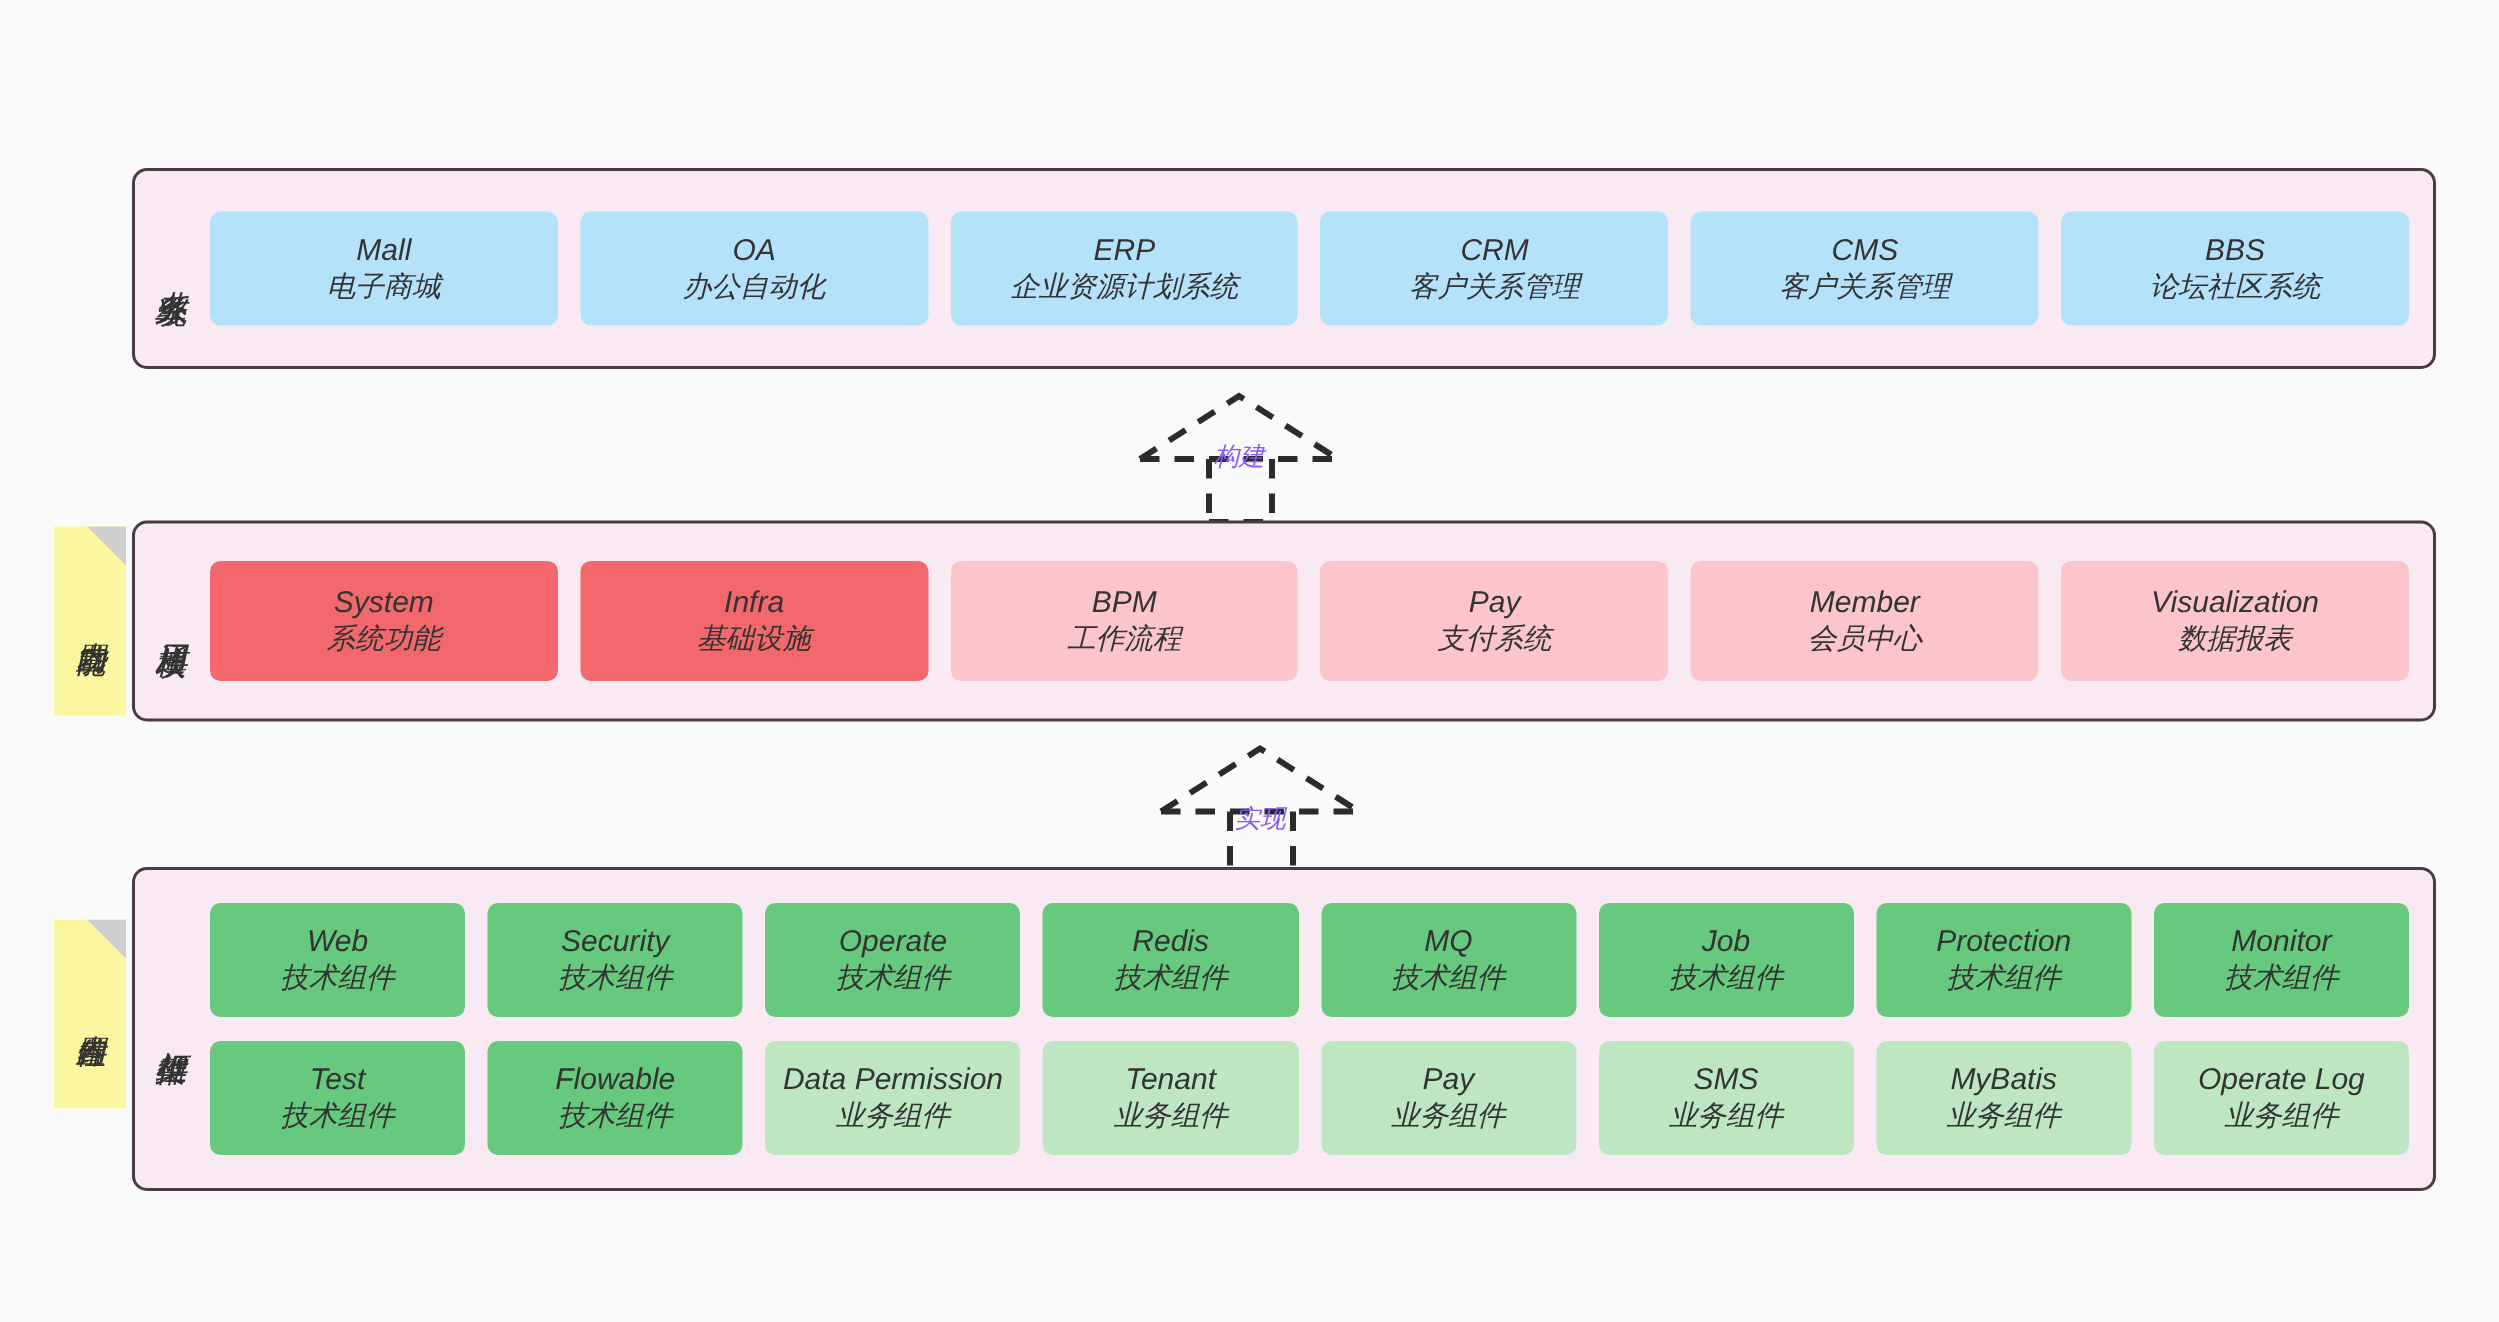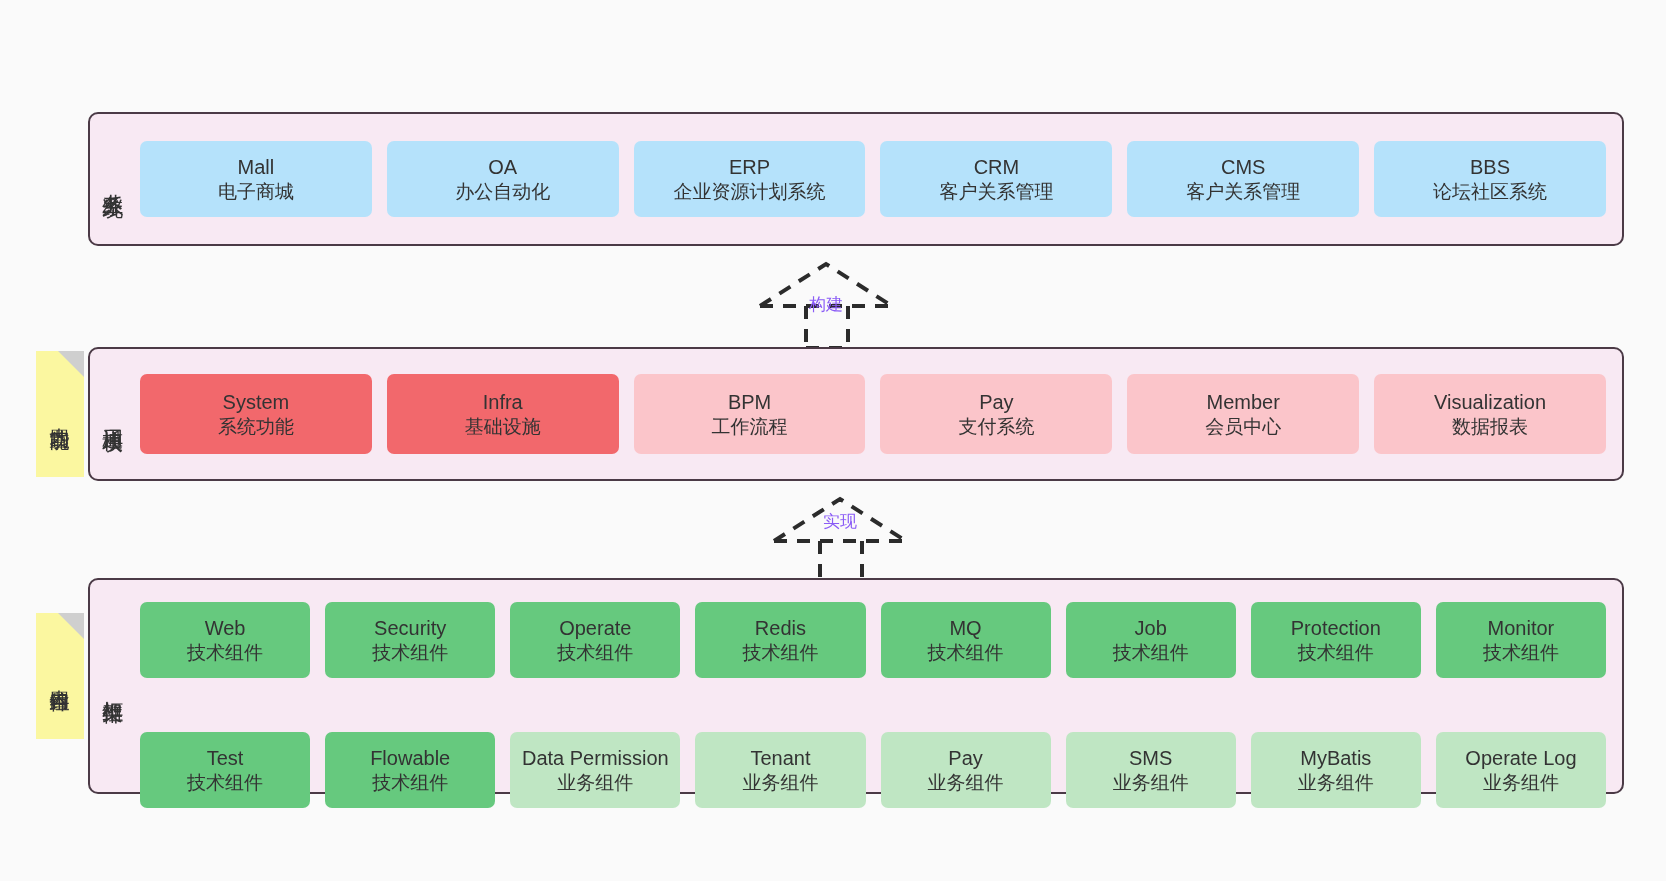--- a/index.html
+++ b/index.html
@@ -21,6 +21,7 @@
     position: relative;
     width: 1592px;
     height: 881px;
+    font-style: italic;
   }
 
   

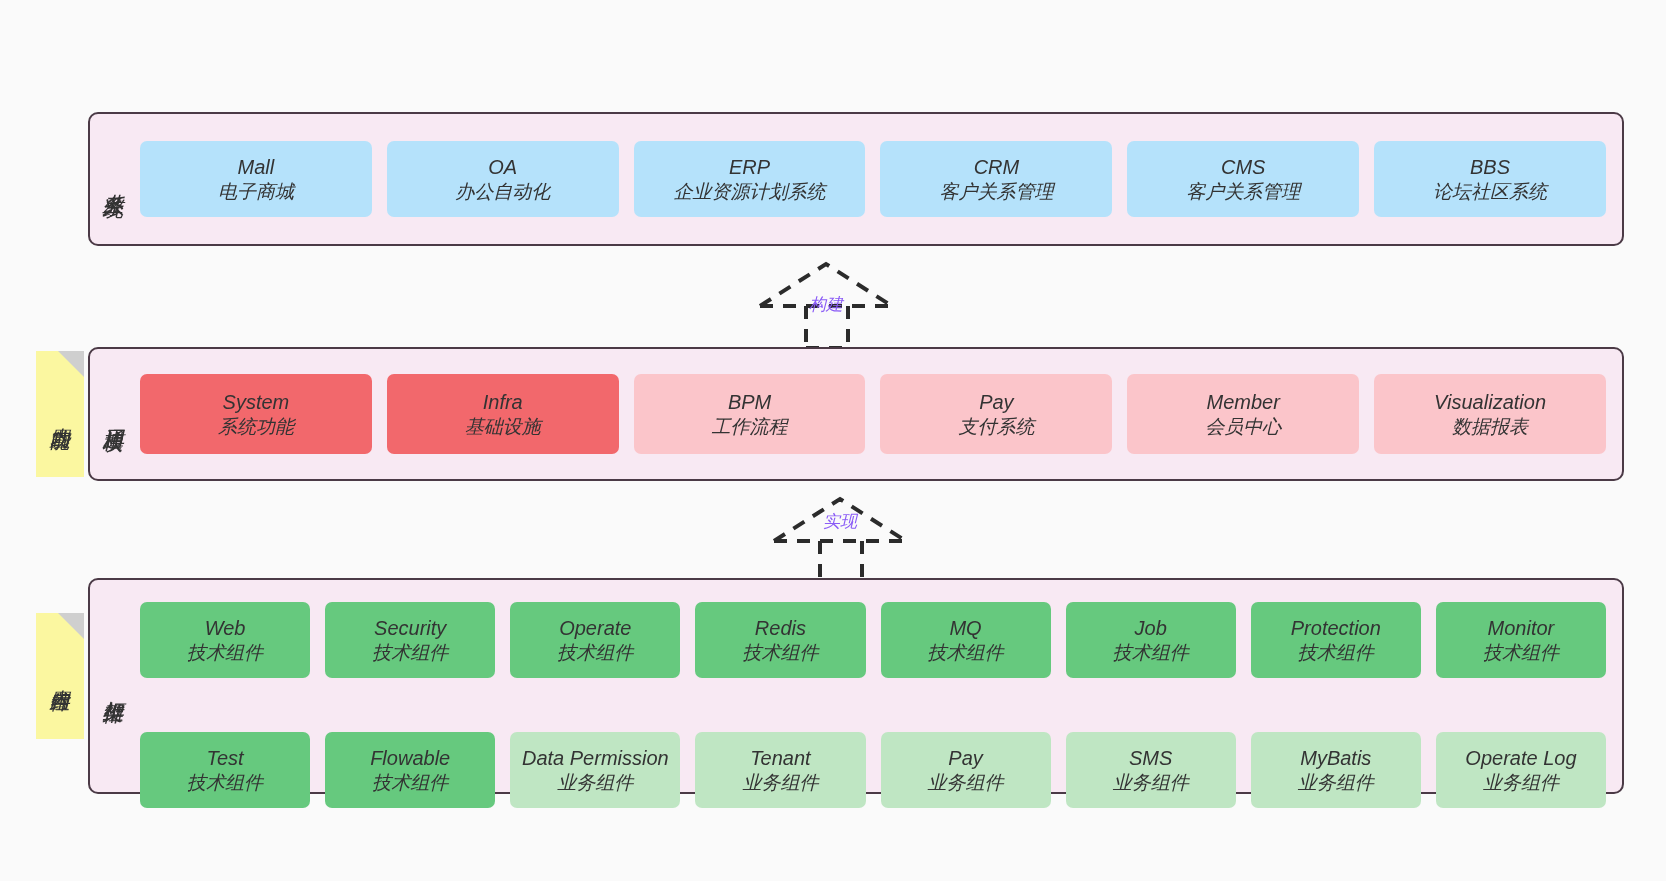--- a/index.html
+++ b/index.html
@@ -241,7 +241,7 @@
       <path d="M 96 48 L 96 92" fill="none" stroke="#2b2b2b" stroke-width="4" stroke-dasharray="13,10"></path>
       <path d="M 54 90 L 96 90" fill="none" stroke="#2b2b2b" stroke-width="4" stroke-dasharray="13,10"></path>
     </svg>
-    <span class="connector-label" style="left:57px; top:20px;">实现</span>
+    <span class="connector-label" style="left:57px; top:44px;">实现</span>
   </div>
 
   <div class="sticky" id="sticky-framework" style="left:36px; top:613px; width:48px; height:126px;">

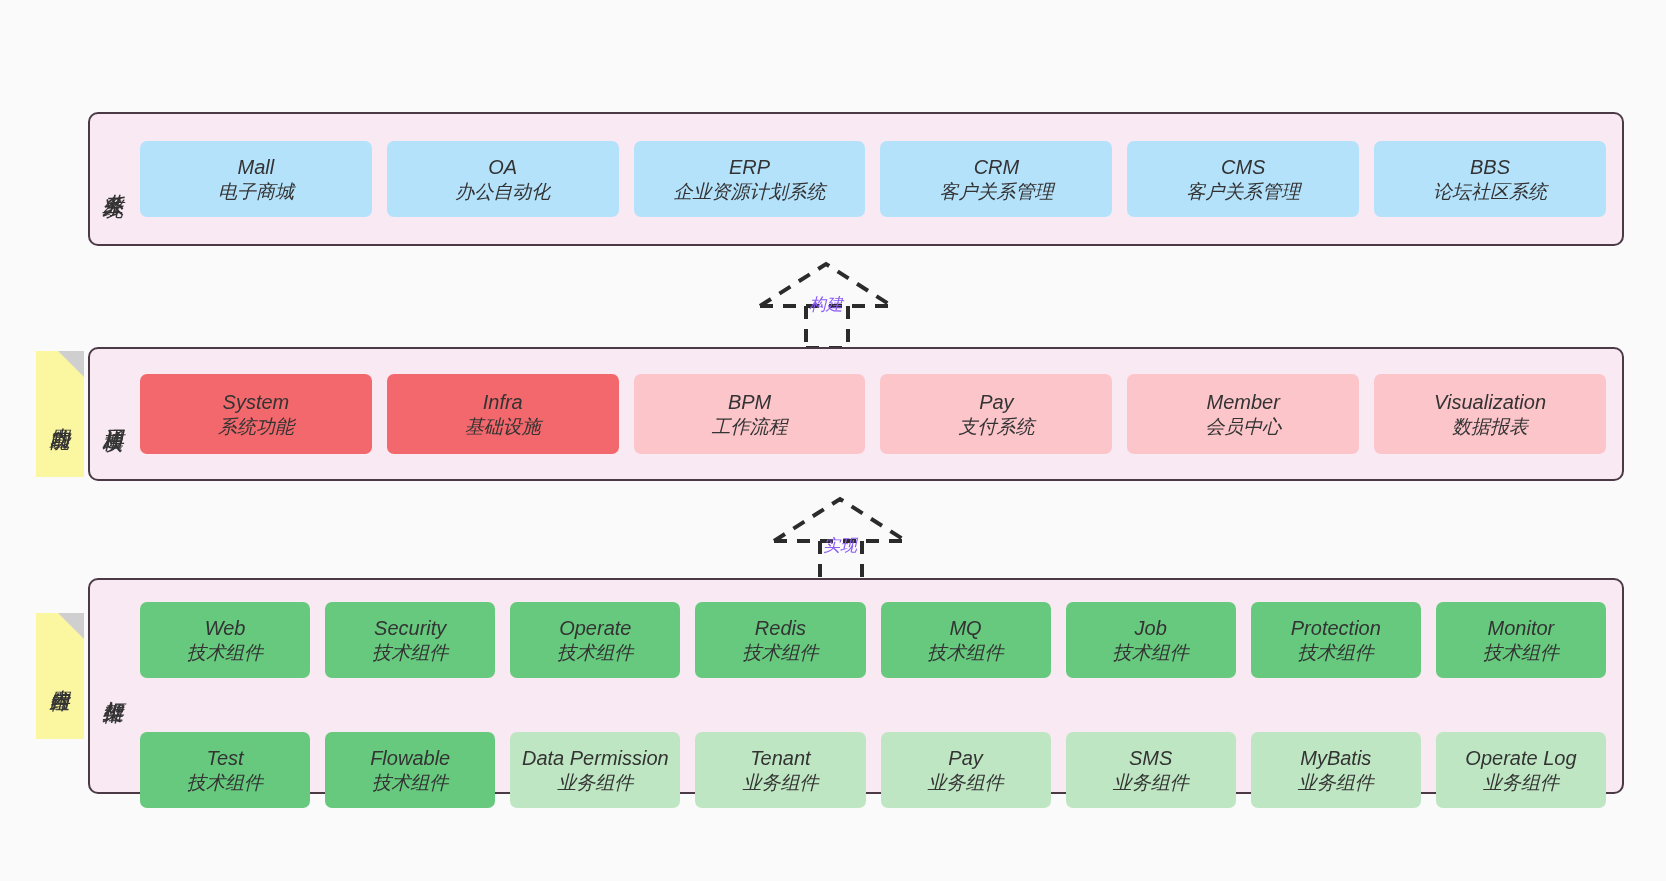--- a/index.html
+++ b/index.html
@@ -101,7 +101,7 @@
 
   .row-sys  .card { height: 76px; }
   .row-mod  .card { height: 80px; }
-  .row-fw   .card { height: 76px; margin-top: 38px; }
+  .row-fw   .card { height: 76px; }
 
   
   .sticky {

